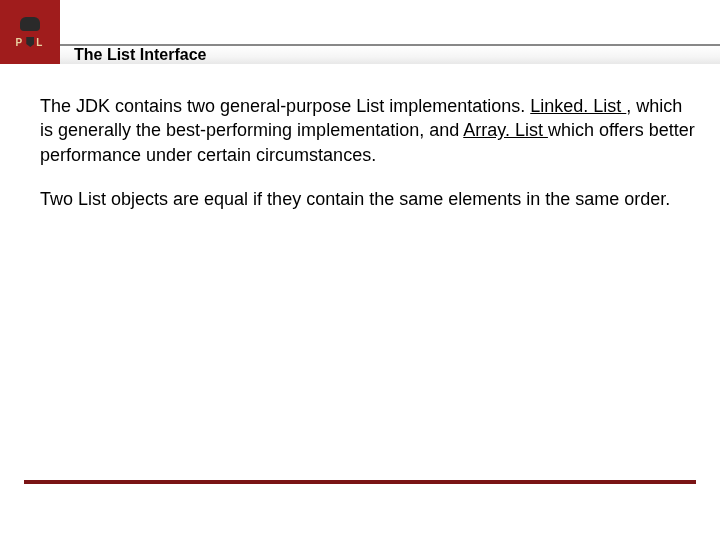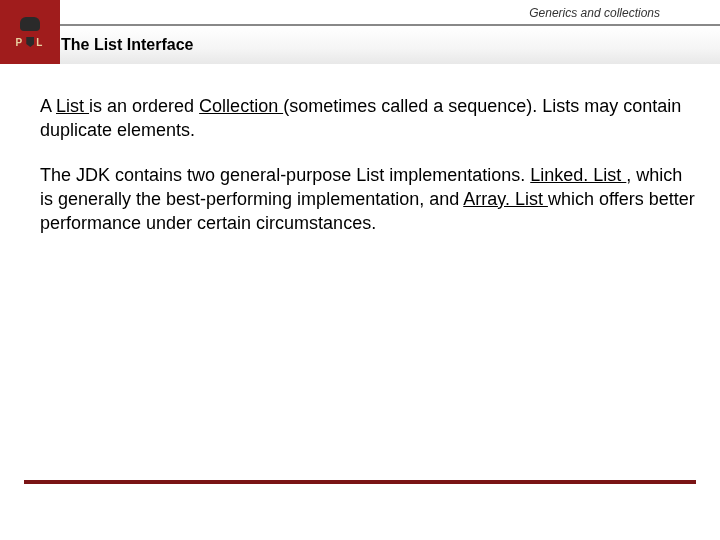--- a/index.html
+++ b/index.html
@@ -126,7 +126,6 @@
     </div>
   </div>
   <div class="header-right">
-    <div class="topic-line">Generics and collections</div>
     <div class="title-bar">
       <span class="slide-title">The List Interface</span>
     </div>

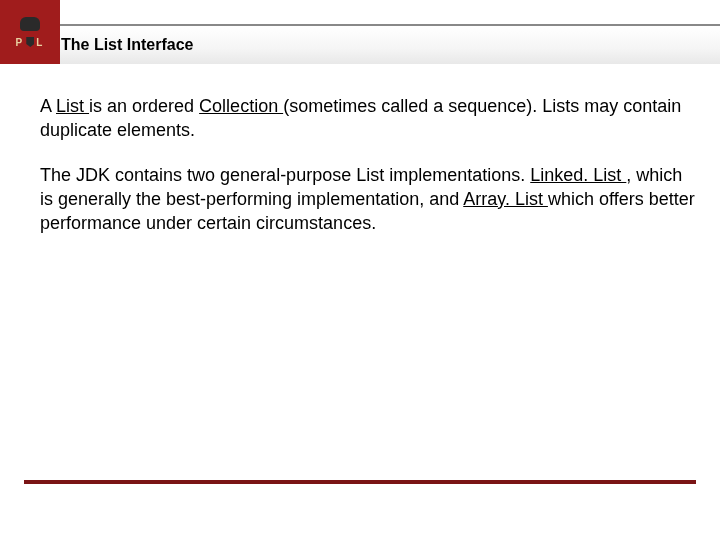--- a/index.html
+++ b/index.html
@@ -79,10 +79,10 @@
     .title-bar {
       border-top: 2px solid #888;
       background: linear-gradient(to bottom, #ffffff 0%, #f5f5f5 60%, #e8e8e8 100%);
-      height: 40px;
+      height: 20px;
       display: flex;
       align-items: center;
-      padding-left: 1px;
+      padding-left: 14px;
     }
     .slide-title {
       font-size: 16px;

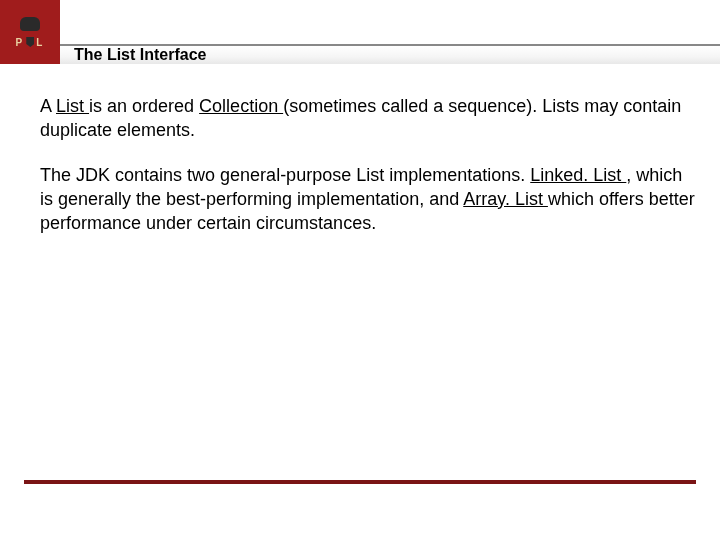--- a/index.html
+++ b/index.html
@@ -134,9 +134,6 @@
 
 <div class="content">
   <p>
-    <span>A </span><span class="link">List </span><span>is an ordered </span><span class="link">Collection </span><span>(sometimes called a sequence). Lists may contain duplicate elements.</span>
-  </p>
-  <p>
     <span>The JDK contains two general-purpose List implementations. </span><span class="link">Linked. List </span><span>, which is generally the best-performing implementation, and </span><span class="link">Array. List </span><span>which offers better performance under certain circumstances.</span>
   </p>
 </div>

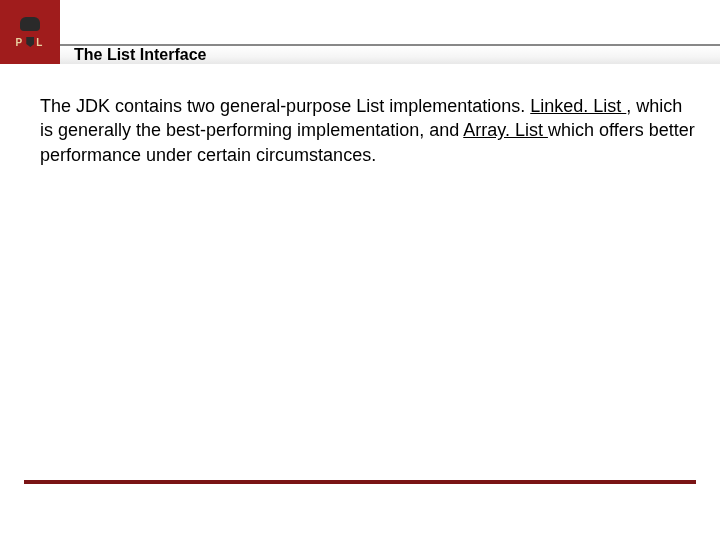--- a/index.html
+++ b/index.html
@@ -136,6 +136,7 @@
   <p>
     <span>The JDK contains two general-purpose List implementations. </span><span class="link">Linked. List </span><span>, which is generally the best-performing implementation, and </span><span class="link">Array. List </span><span>which offers better performance under certain circumstances.</span>
   </p>
+  <p>Two List objects are equal if they contain the same elements in the same order.</p>
 </div>
 
 <div class="footer-rule"></div>

